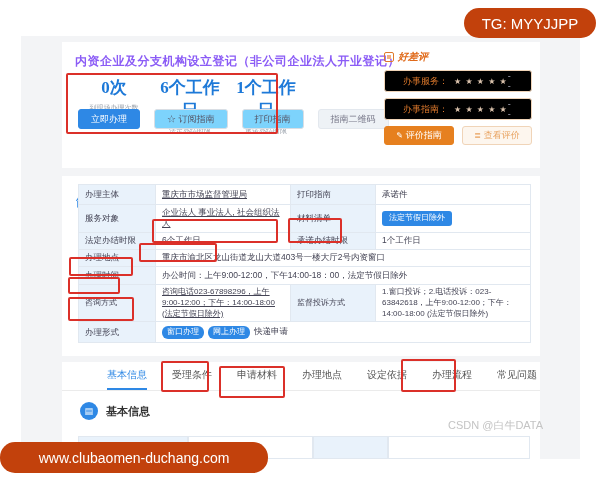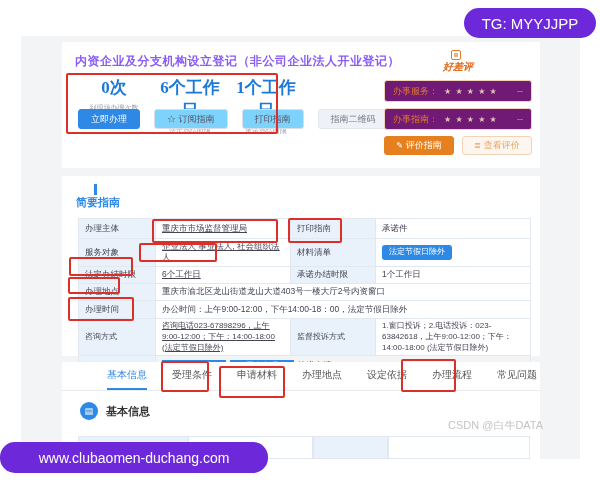--- a/index.html
+++ b/index.html
@@ -71,7 +71,7 @@
 
   .redbox { position:absolute; border:2px solid #db3029; border-radius:2px; pointer-events:none; }
 
-  .ov-badge { position:absolute; background:#6d28d9; color:#fff; display:flex; align-items:center; justify-content:center; font-size:15px;border-radius:15px; }
+  .ov-badge { position:absolute; background:#c2410c; color:#fff; display:flex; align-items:center; justify-content:center; font-size:15px;border-radius:15px; }
   .tg { left:464px; top:8px; width:132px; height:30px; }
   .url { left:0px; top:442px; width:268px; height:31px; font-size:14px; }
   .watermark { position:absolute; left:448px; top:418px; font-size:11px; color:#c4c4c4; }

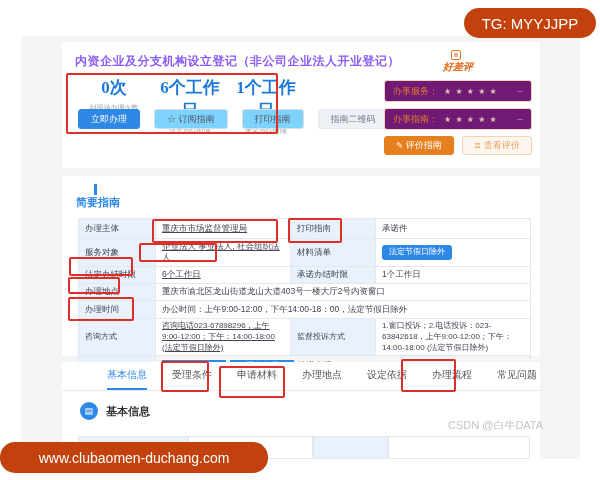--- a/index.html
+++ b/index.html
@@ -28,7 +28,7 @@
   .btn-gray { background:#eef2f6; color:#778; border:1px solid #e3e8ee; }
 
   .rating { position:absolute; left:322px; top:8px; width:148px; }
-  .rating-title { display:flex; align-items:center; margin-bottom:6px;flex-direction:column; }
+  .rating-title { display:flex; align-items:center; margin-bottom:6px; }
   .rating-title .ic { width:10px; height:10px; border:1px solid #e07a2c; border-radius:2px; margin-right:4px; position:relative; }
   .rating-title .ic:after { content:""; position:absolute; left:2px; top:2px; right:2px; bottom:2px; background:#f0b083; }
   .rating-title .tx { font-size:10px; font-weight:bold; font-style:italic; color:#e06a1a; }

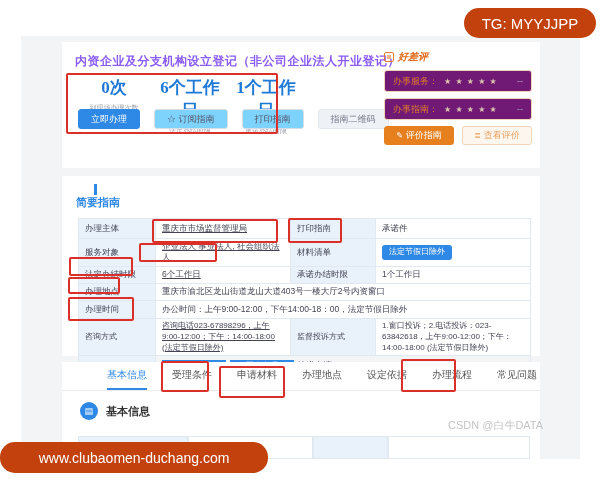--- a/index.html
+++ b/index.html
@@ -32,7 +32,7 @@
   .rating-title .ic { width:10px; height:10px; border:1px solid #e07a2c; border-radius:2px; margin-right:4px; position:relative; }
   .rating-title .ic:after { content:""; position:absolute; left:2px; top:2px; right:2px; bottom:2px; background:#f0b083; }
   .rating-title .tx { font-size:10px; font-weight:bold; font-style:italic; color:#e06a1a; }
-  .rating-row { border:1px solid #f0d4b8; border-radius:3px; height:22px; display:flex; align-items:center; padding:0 8px; margin-bottom:6px; background:#701a75; }
+  .rating-row { border:1px solid #f0d4b8; border-radius:3px; height:22px; display:flex; align-items:center; padding:0 18px; margin-bottom:6px; background:#000000; }
   .rating-row .lab { font-size:9px; color:#e07a2c; white-space:nowrap; }
   .rating-row .stars { font-size:8px; color:#dbc3ad; margin-left:6px; letter-spacing:1px; white-space:nowrap; }
   .rating-row .dash { font-size:9px; color:#aab; margin-left:auto; }

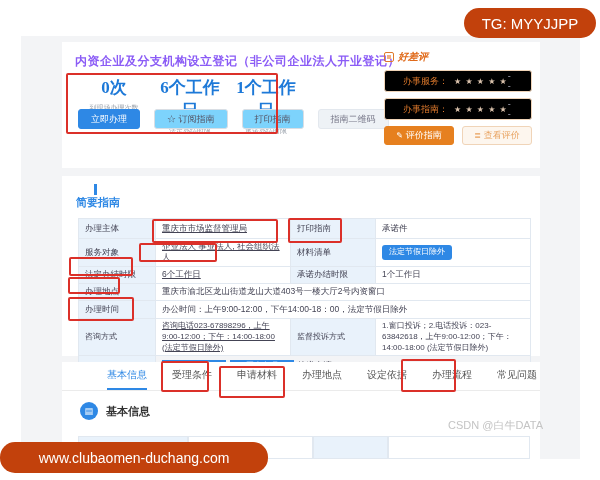--- a/index.html
+++ b/index.html
@@ -46,7 +46,7 @@
   .sec-bar { width:3px; height:11px; background:#2e88e5; margin-right:6px; }
   .sec-tx { font-size:11px; font-weight:bold; color:#2e88e5; }
 
-  table.guide { position:absolute; left:16px; top:42px; width:452px; border-collapse:collapse; table-layout:fixed; }
+  table.guide { position:absolute; left:16px; top:8px; width:452px; border-collapse:collapse; table-layout:fixed; }
   table.guide td { border:1px solid #e1e8f0; font-size:8.5px; color:#445; padding:2px 6px; vertical-align:middle; line-height:1.35; }
   td.lbl { background:#e9f2fb; color:#556; }
   .c1 { width:77px; } .c2 { width:135px;text-decoration:underline; } .c3 { width:85px; } .c4 { width:155px; }

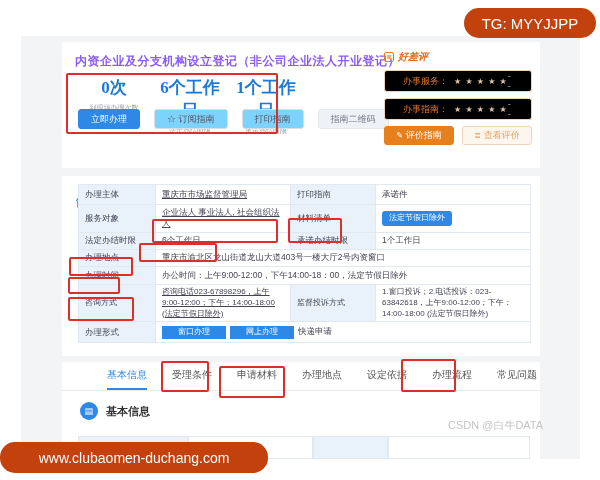--- a/index.html
+++ b/index.html
@@ -54,7 +54,7 @@
   tr.rh4 td { height:17px; } tr.rh5 td { height:18px; } tr.rh6 td { height:36px; font-size:8px; }
   tr.rh7 td { height:21px; }
   .mini-btn { display:inline-block; background:#2e88e5; color:#fff; font-size:8px; padding:2px 7px; border-radius:3px; cursor:pointer; }
-  .badge { display:inline-block; background:#2e88e5; color:#fff; font-size:8px; padding:1px 16px; border-radius:0; margin-right:4px; }
+  .badge { display:inline-block; background:#2e88e5; color:#fff; font-size:8px; padding:1px 5px; border-radius:6px; margin-right:4px; }
   .badge-extra { font-size:8.5px; color:#445; }
 
   .tabs { position:absolute; left:0; top:0; width:478px; height:29px; border-bottom:1px solid #ebebeb; display:flex; align-items:stretch; padding-left:45px; }

